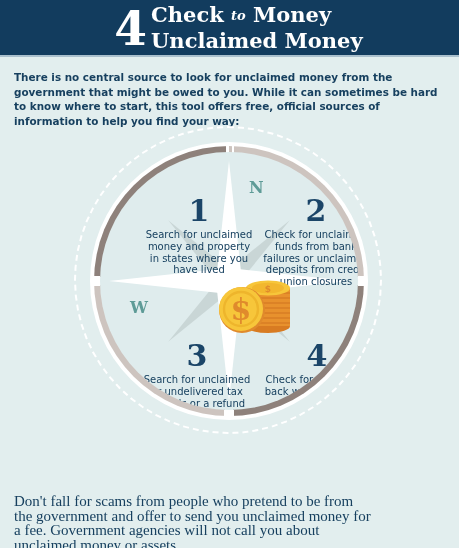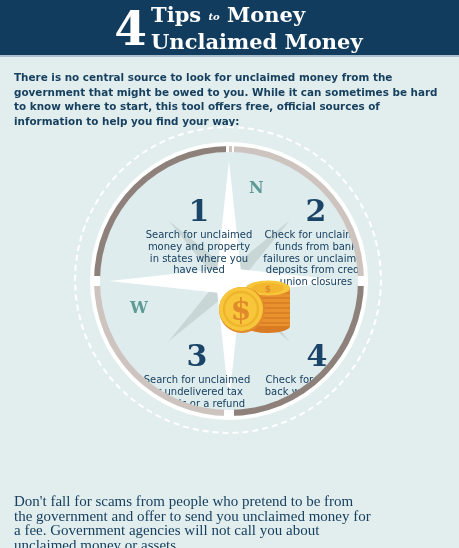--- a/index.html
+++ b/index.html
@@ -264,7 +264,7 @@
   <div class="header-inner">
     <span class="big-num">4</span>
     <span class="title-lines">
-      <span class="title-l1"><span>Tips</span> <span class="title-small">to</span> <span>Money</span></span>
+      <span class="title-l1"><span>Check</span> <span class="title-small">to</span> <span>Money</span></span>
       <span class="title-l2">Unclaimed Money</span>
     </span>
   </div>

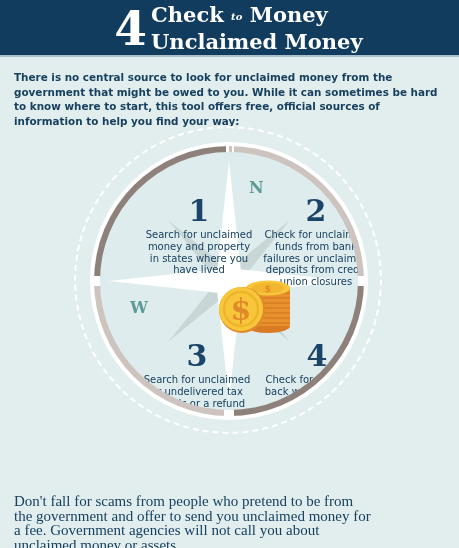--- a/index.html
+++ b/index.html
@@ -61,7 +61,7 @@
   .title-l1 { font-size: 21px; }
   .title-l2 { font-size: 21px; }
   .title-small {
-    font-size: 10px;
+    font-size: 13px;
     font-weight: bold;
     position: relative;
     top: -2px;

